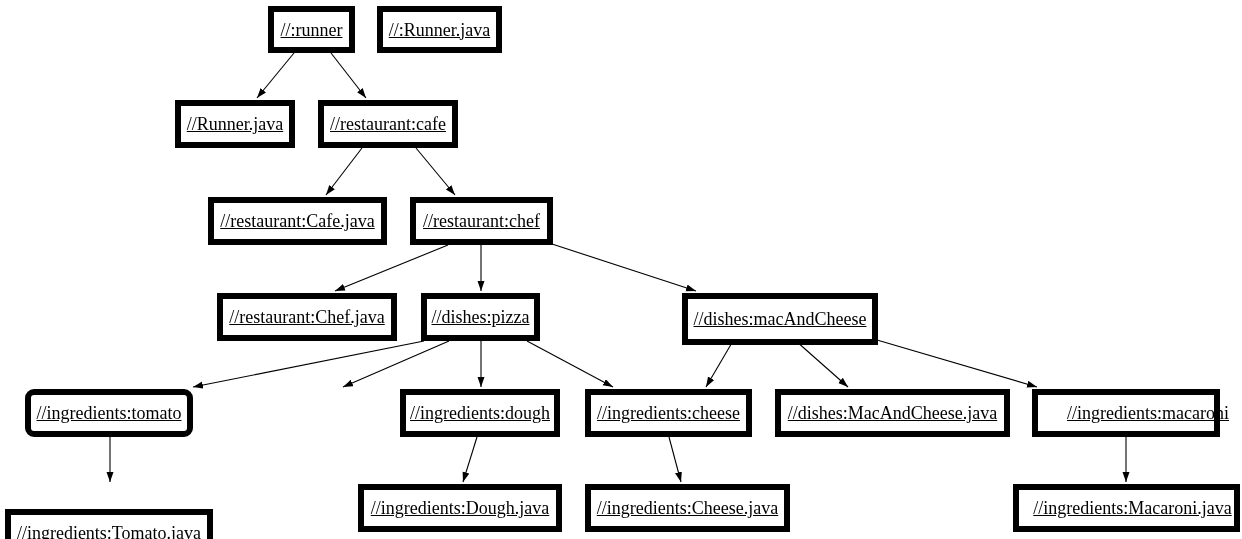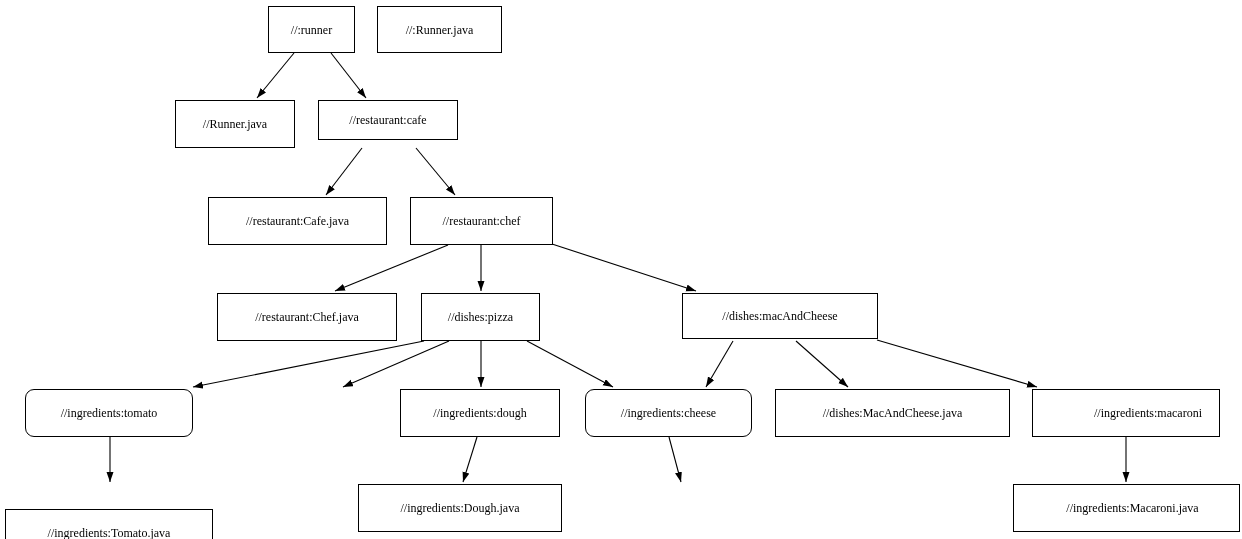--- a/index.html
+++ b/index.html
@@ -25,15 +25,16 @@
   .node {
     position: absolute;
     box-sizing: border-box;
-    border: 1px solid #f9a8d4;
+    border: 6px solid #f9a8d4;
     background: #ffffff;
     color: #000000;
     display: flex;
     align-items: center;
     justify-content: center;
-    font-size: 12px;
+    font-size: 18px;
     line-height: 1;
     white-space: nowrap;
+    text-decoration: underline;
   }
   .edge-line {
     stroke: #000000;

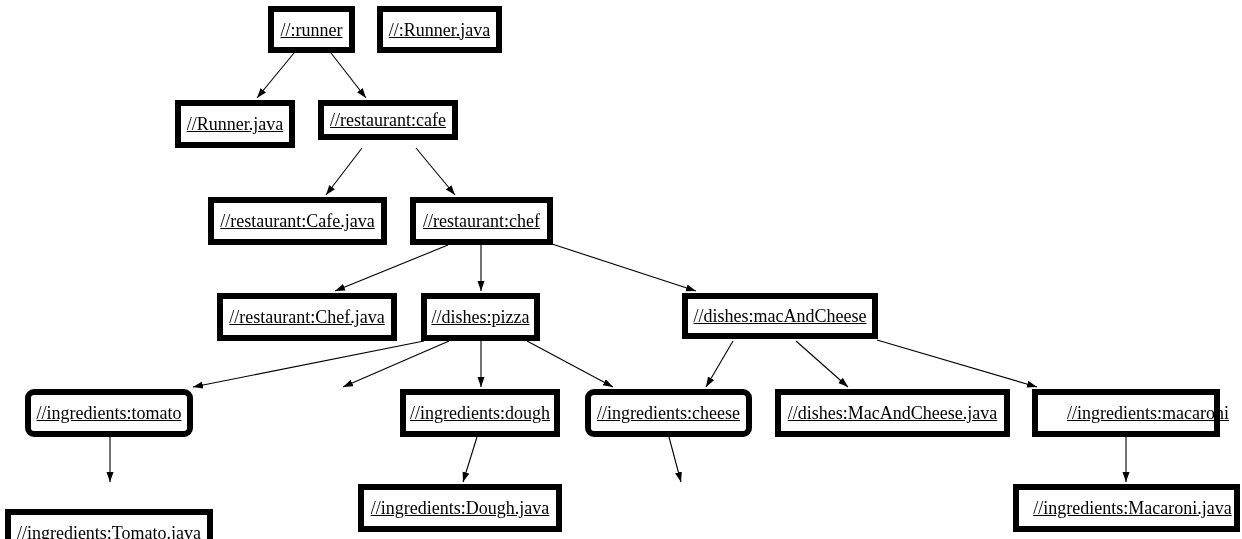--- a/index.html
+++ b/index.html
@@ -74,7 +74,7 @@
 <div class="node" style="left: 268px; top: 6px; width: 87px; height: 47px; background: rgb(255, 255, 255); border-color: rgb(0, 0, 0); color: rgb(0, 0, 0);">//:runner</div>
     <div class="node" style="left: 377px; top: 6px; width: 125px; height: 47px; background: rgb(255, 255, 255); border-color: rgb(0, 0, 0); color: rgb(0, 0, 0);">//:Runner.java</div>
     <div class="node" style="left: 175px; top: 100px; width: 120px; height: 48px; background: rgb(255, 255, 255); border-color: rgb(0, 0, 0); color: rgb(0, 0, 0);">//Runner.java</div>
-    <div class="node" style="left: 318px; top: 100px; width: 140px; height: 40px; background: rgb(255, 255, 255); border-color: rgb(0, 0, 0); color: rgb(0, 0, 0);">//restaurant:cafe</div>
+    <div class="node" style="left: 318px; top: 100px; width: 140px; height: 48px; background: rgb(255, 255, 255); border-color: rgb(0, 0, 0); color: rgb(0, 0, 0);">//restaurant:cafe</div>
     <div class="node" style="left: 208px; top: 197px; width: 179px; height: 48px; background: rgb(255, 255, 255); border-color: rgb(0, 0, 0); color: rgb(0, 0, 0);">//restaurant:Cafe.java</div>
     <div class="node" style="left: 410px; top: 197px; width: 143px; height: 48px; background: rgb(255, 255, 255); border-color: rgb(0, 0, 0); color: rgb(0, 0, 0);">//restaurant:chef</div>
     <div class="node" style="left: 217px; top: 293px; width: 180px; height: 48px; background: rgb(255, 255, 255); border-color: rgb(0, 0, 0); color: rgb(0, 0, 0);">//restaurant:Chef.java</div>

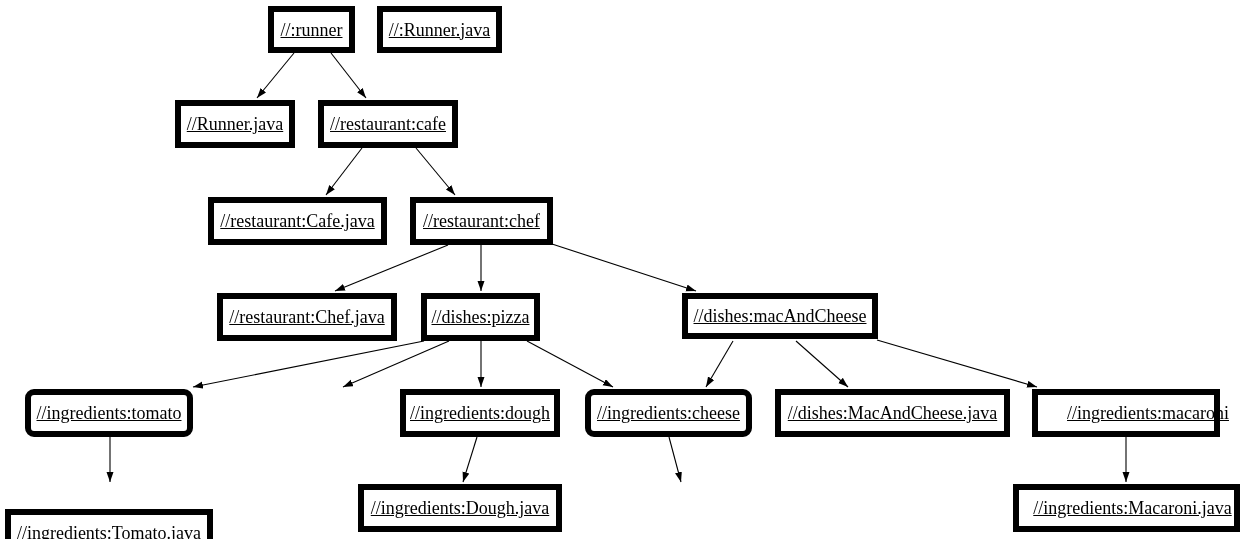--- a/index.html
+++ b/index.html
@@ -79,7 +79,7 @@
     <div class="node" style="left: 410px; top: 197px; width: 143px; height: 48px; background: rgb(255, 255, 255); border-color: rgb(0, 0, 0); color: rgb(0, 0, 0);">//restaurant:chef</div>
     <div class="node" style="left: 217px; top: 293px; width: 180px; height: 48px; background: rgb(255, 255, 255); border-color: rgb(0, 0, 0); color: rgb(0, 0, 0);">//restaurant:Chef.java</div>
     <div class="node" style="left: 421px; top: 293px; width: 119px; height: 48px; background: rgb(255, 255, 255); border-color: rgb(0, 0, 0); color: rgb(0, 0, 0);">//dishes:pizza</div>
-    <div class="node" style="left: 682px; top: 293px; width: 196px; height: 46px; background: rgb(255, 255, 255); border-color: rgb(0, 0, 0); color: rgb(0, 0, 0);">//dishes:macAndCheese</div>
+    <div class="node" style="left: 682px; top: 293px; width: 196px; height: 52px; background: rgb(255, 255, 255); border-color: rgb(0, 0, 0); color: rgb(0, 0, 0);">//dishes:macAndCheese</div>
     <div class="node" style="left: 25px; top: 389px; width: 168px; height: 48px; background: rgb(255, 255, 255); border-color: rgb(0, 0, 0); color: rgb(0, 0, 0); border-radius: 9px;">//ingredients:tomato</div>
     <div class="node" style="left: 400px; top: 389px; width: 160px; height: 48px; background: rgb(255, 255, 255); border-color: rgb(0, 0, 0); color: rgb(0, 0, 0);">//ingredients:dough</div>
     <div class="node" style="left: 585px; top: 389px; width: 167px; height: 48px; background: rgb(255, 255, 255); border-color: rgb(0, 0, 0); color: rgb(0, 0, 0); border-radius: 9px;">//ingredients:cheese</div>

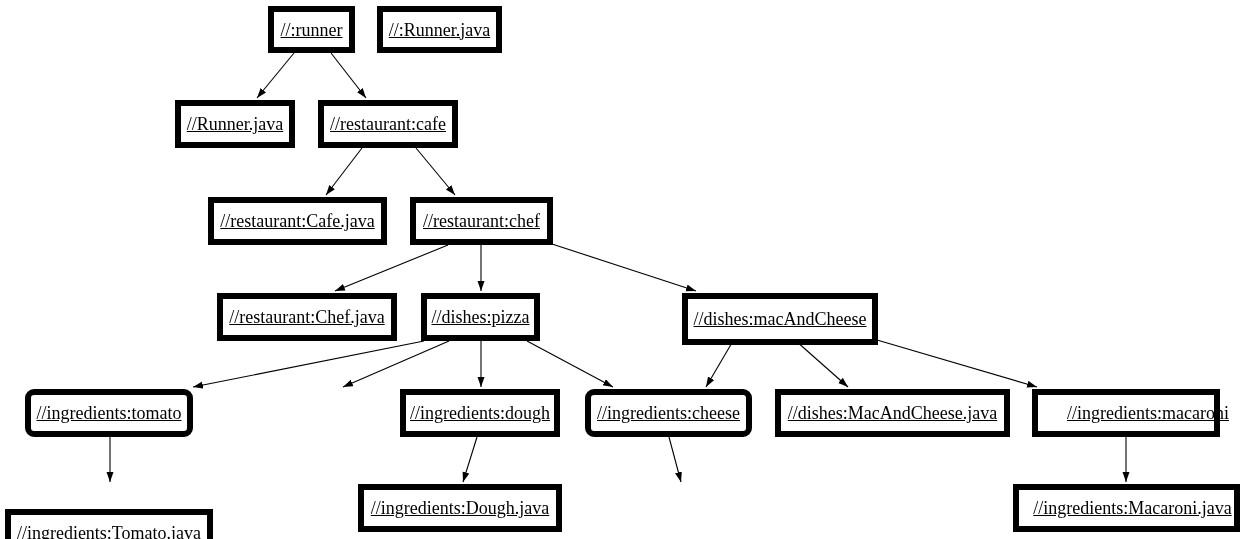--- a/index.html
+++ b/index.html
@@ -82,7 +82,7 @@
     <div class="node" style="left: 682px; top: 293px; width: 196px; height: 52px; background: rgb(255, 255, 255); border-color: rgb(0, 0, 0); color: rgb(0, 0, 0);">//dishes:macAndCheese</div>
     <div class="node" style="left: 25px; top: 389px; width: 168px; height: 48px; background: rgb(255, 255, 255); border-color: rgb(0, 0, 0); color: rgb(0, 0, 0); border-radius: 9px;">//ingredients:tomato</div>
     <div class="node" style="left: 400px; top: 389px; width: 160px; height: 48px; background: rgb(255, 255, 255); border-color: rgb(0, 0, 0); color: rgb(0, 0, 0);">//ingredients:dough</div>
-    <div class="node" style="left: 585px; top: 389px; width: 167px; height: 48px; background: rgb(255, 255, 255); border-color: rgb(0, 0, 0); color: rgb(0, 0, 0); border-radius: 9px;">//ingredients:cheese</div>
+    <div class="node" style="left: 585px; top: 389px; width: 167px; height: 48px; background: rgb(255, 255, 255); border-color: rgb(0, 0, 0); color: rgb(0, 0, 0);">//ingredients:cheese</div>
     <div class="node" style="left: 775px; top: 389px; width: 235px; height: 48px; background: rgb(255, 255, 255); border-color: rgb(0, 0, 0); color: rgb(0, 0, 0);">//dishes:MacAndCheese.java</div>
     <div class="node" style="left: 1032px; top: 389px; width: 188px; height: 48px; background: rgb(255, 255, 255); border-color: rgb(0, 0, 0); color: rgb(0, 0, 0); padding-left: 44px;">//ingredients:macaroni</div>
     <div class="node" style="left: 5px; top: 509px; width: 208px; height: 48px; background: rgb(255, 255, 255); border-color: rgb(0, 0, 0); color: rgb(0, 0, 0);">//ingredients:Tomato.java</div>

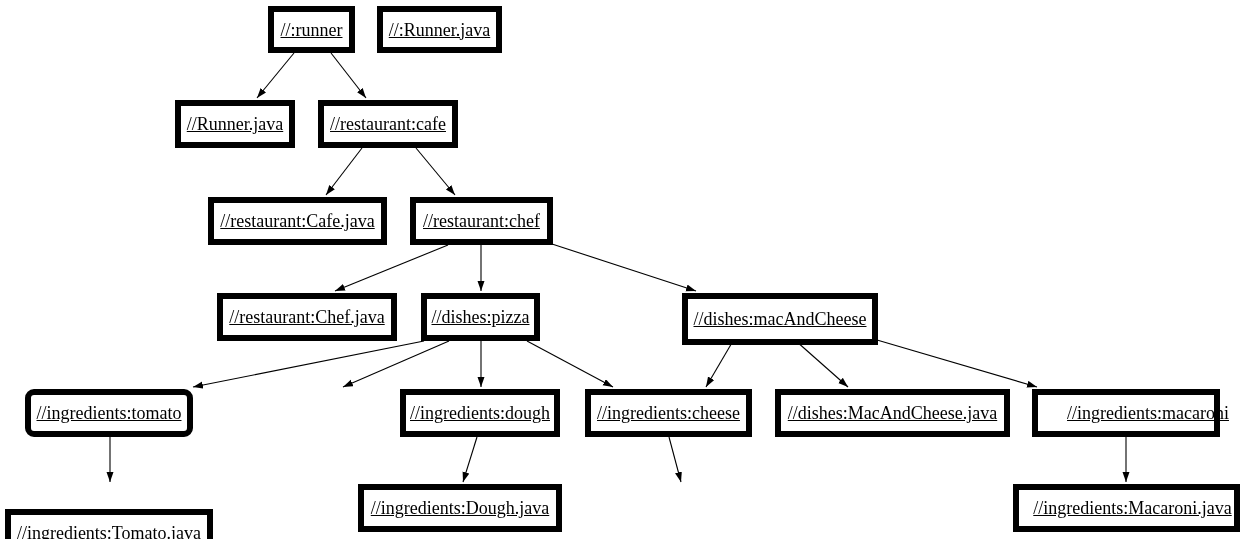--- a/index.html
+++ b/index.html
@@ -87,6 +87,7 @@
     <div class="node" style="left: 1032px; top: 389px; width: 188px; height: 48px; background: rgb(255, 255, 255); border-color: rgb(0, 0, 0); color: rgb(0, 0, 0); padding-left: 44px;">//ingredients:macaroni</div>
     <div class="node" style="left: 5px; top: 509px; width: 208px; height: 48px; background: rgb(255, 255, 255); border-color: rgb(0, 0, 0); color: rgb(0, 0, 0);">//ingredients:Tomato.java</div>
     <div class="node" style="left: 358px; top: 484px; width: 204px; height: 48px; background: rgb(255, 255, 255); border-color: rgb(0, 0, 0); color: rgb(0, 0, 0);">//ingredients:Dough.java</div>
+    <div class="node" style="left: 585px; top: 484px; width: 205px; height: 48px; background: rgb(255, 255, 255); border-color: rgb(0, 0, 0); color: rgb(0, 0, 0);">//ingredients:Cheese.java</div>
     <div class="node" style="left: 1013px; top: 484px; width: 227px; height: 48px; background: rgb(255, 255, 255); border-color: rgb(0, 0, 0); color: rgb(0, 0, 0); padding-left: 12px;">//ingredients:Macaroni.java</div>
   </div>
 

